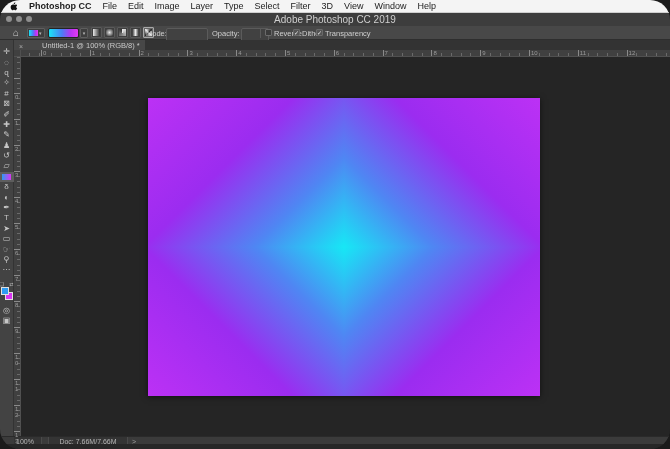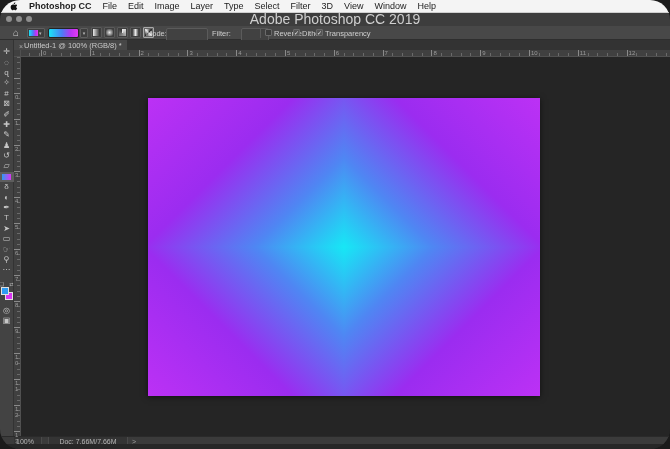--- a/index.html
+++ b/index.html
@@ -19,7 +19,7 @@
   .titlebar{position:absolute;left:0;top:13px;width:670px;height:13px;background:#3d3d3d;}
   .traffic{position:absolute;left:6px;top:3px;display:flex;gap:4px;}
   .tl{width:6px;height:6px;border-radius:50%;background:#8f8f8f;}
-  .win-title{position:absolute;left:0;top:0;width:100%;text-align:center;font-size:14px;
+  .win-title{position:absolute;left:0;top:0;width:100%;text-align:center;font-size:10px;
              line-height:13px;color:#cfcfcf;}
 
   

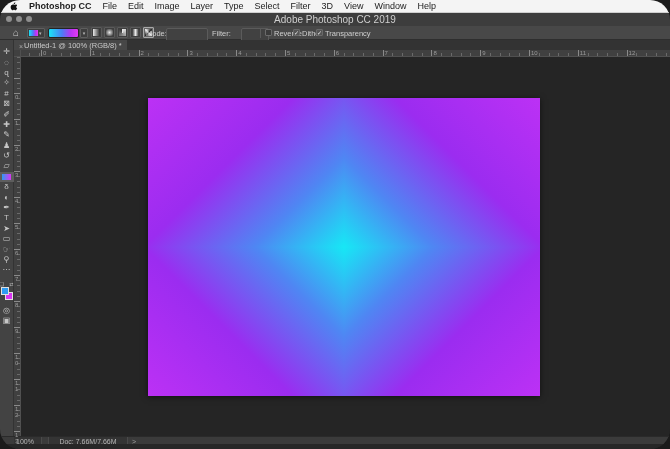--- a/index.html
+++ b/index.html
@@ -172,7 +172,7 @@
       <span>Normal</span>
       <span class="caret">▾</span>
     </div>
-    <span class="ob-abs ob-label" style="left:212px">Filter:</span>
+    <span class="ob-abs ob-label" style="left:212px">Opacity:</span>
     <div class="ob-abs select" style="left:241px;width:28px">
       <span>100%</span>
       <span class="caret">▾</span>

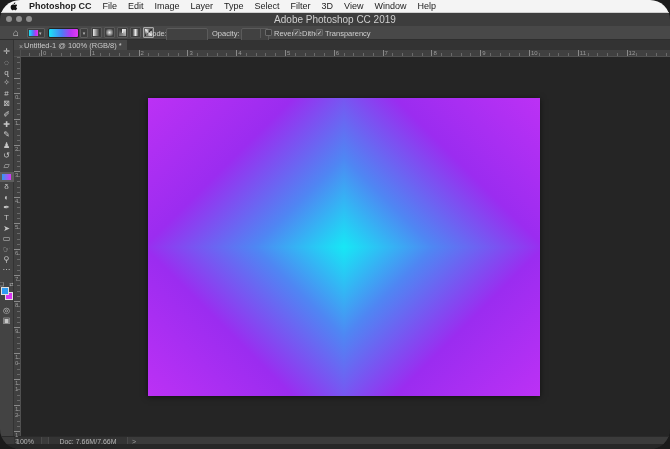--- a/index.html
+++ b/index.html
@@ -56,7 +56,7 @@
   
   .tabbar{position:absolute;left:14px;top:40px;width:656px;height:10px;background:#333333;}
   .tab{position:absolute;left:0;top:0;height:10px;background:#474747;color:#c9c9c9;
-       font-size:7.5px;display:flex;align-items:flex-end;gap:1px;padding:0 5px;}
+       font-size:7.5px;display:flex;align-items:flex-end;gap:19px;padding:0 5px;}
   .tab-close{font-size:7px;color:#aaaaaa;}
 
   

